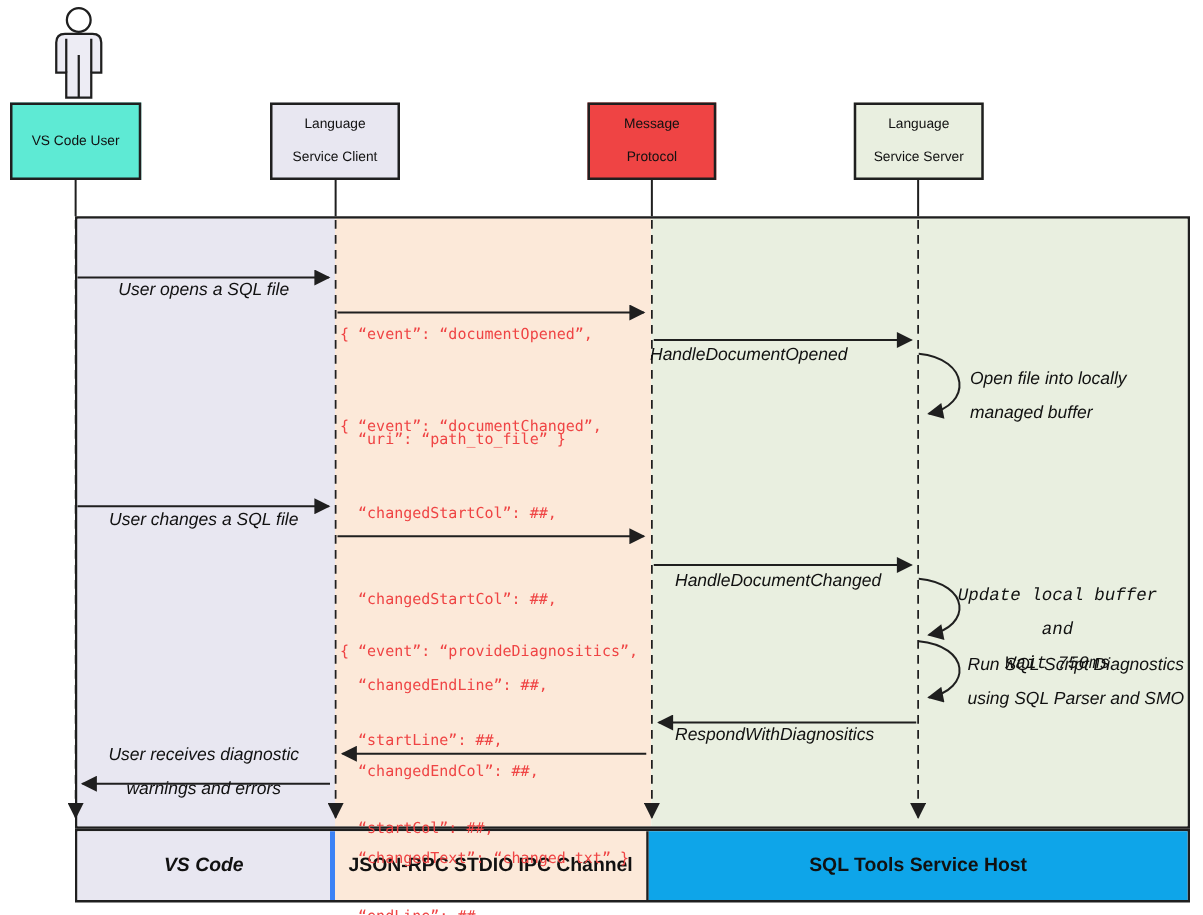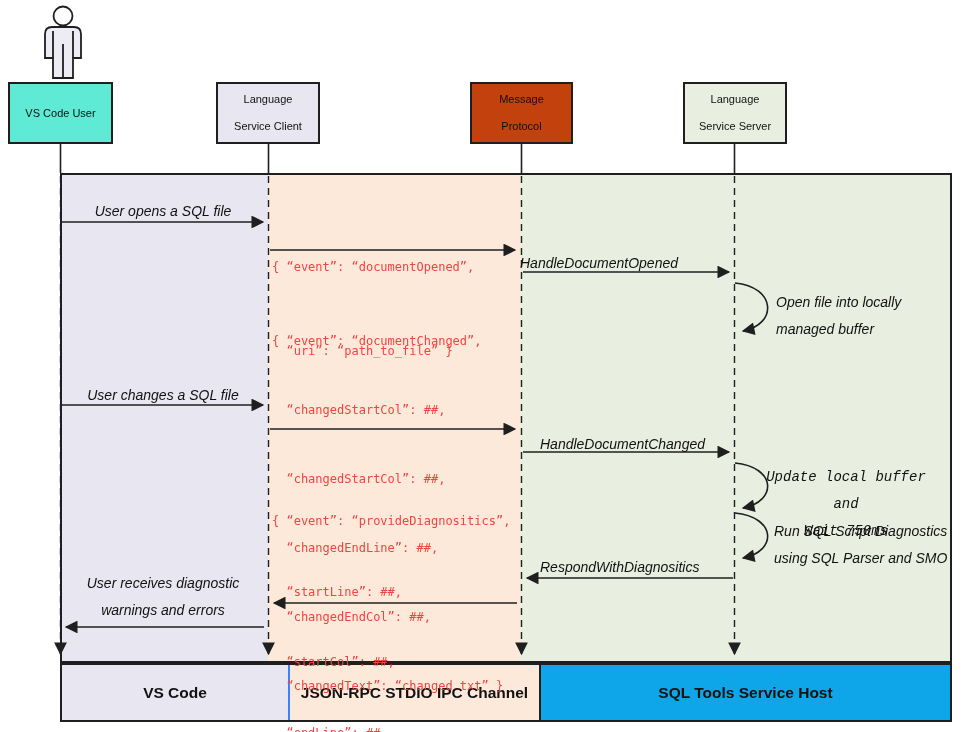--- a/index.html
+++ b/index.html
@@ -128,7 +128,7 @@
     <span>Language</span>
     <span>Service Client</span>
   </div>
-  <div class="actor-box" style="left:470px; top:82px; width:103px; height:62px; background:#c2410c;">
+  <div class="actor-box" style="left:470px; top:82px; width:103px; height:62px; background:#ef4444;">
     <span>Message</span>
     <span>Protocol</span>
   </div>

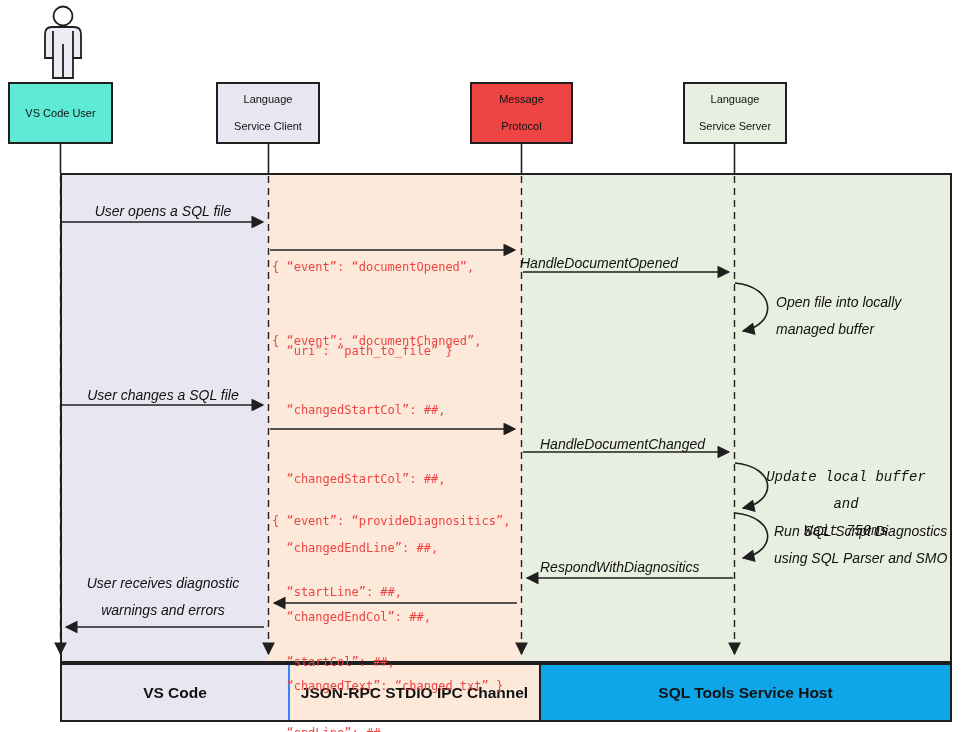--- a/index.html
+++ b/index.html
@@ -30,6 +30,7 @@
   .msg {
     position:absolute; font-style:italic; font-size:14px; line-height:20px; color:#111;
     white-space:pre;
+    margin-top:20px;
   }
   .msg.center { text-align:center; white-space:pre-line; line-height:27px; }
   .json {

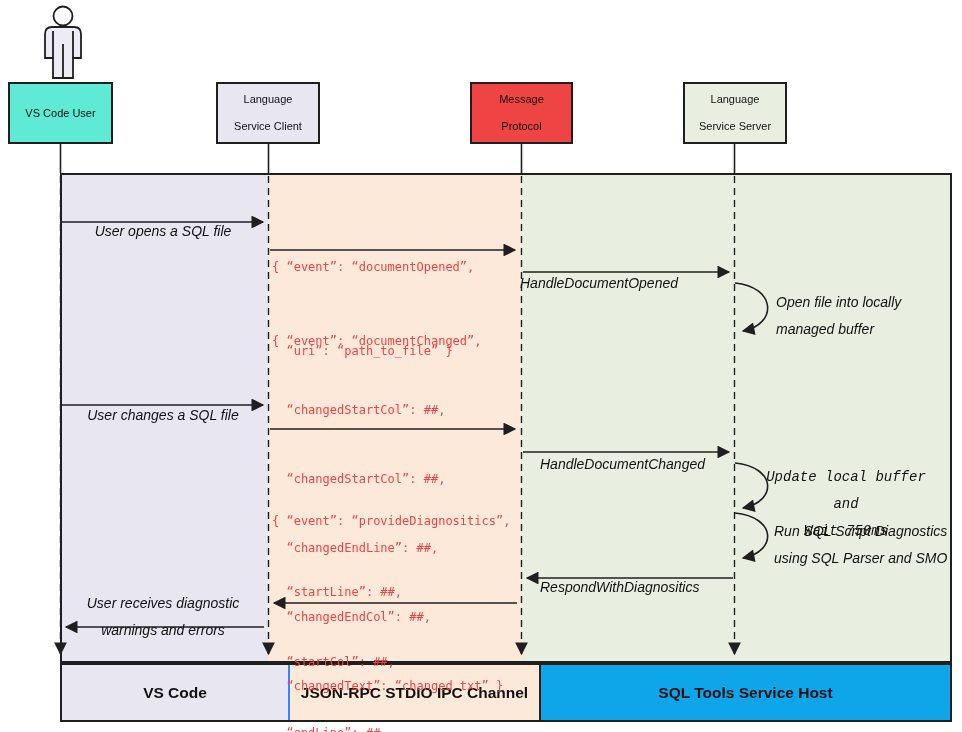--- a/index.html
+++ b/index.html
@@ -22,7 +22,7 @@
   }
   .cell { box-sizing:border-box; display:flex; align-items:center; justify-content:center; }
   .footer .cell { font-weight:bold; font-size:15.5px; }
-  .fc1 { width:228px; border-right:2px solid #3b82f6; }
+  .fc1 { width:206px; border-right:4px solid #3b82f6;font-style:italic; }
   .fc2 { width:251px; border-right:2px solid #1f1f1f;text-align:center; }
   .fc3 { flex:1; }
   .b1 { width:206px; } .b2 { width:253px; } .b3 { flex:1; }

